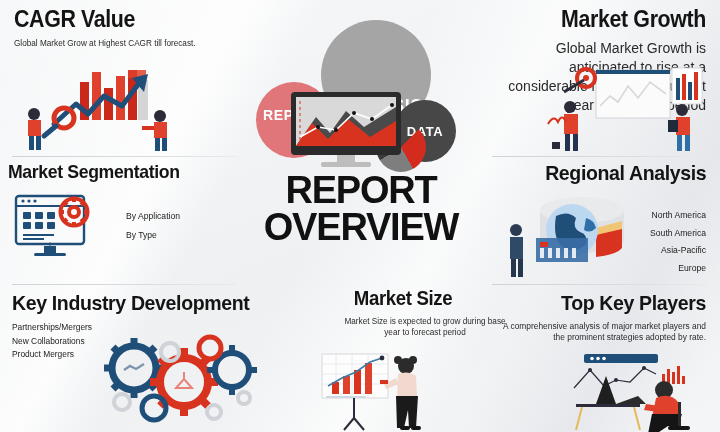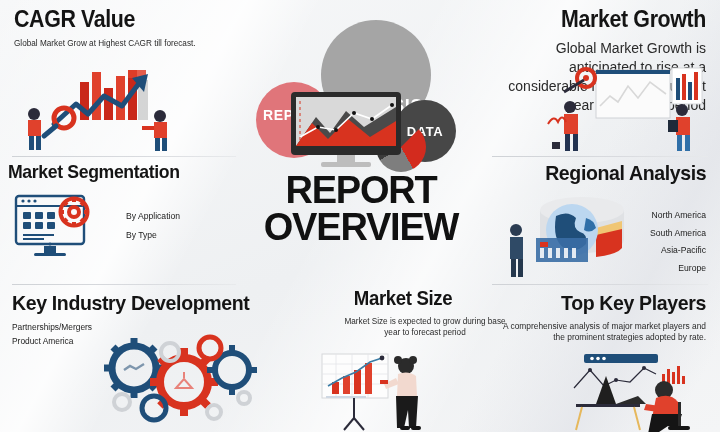--- a/index.html
+++ b/index.html
@@ -167,6 +167,7 @@
     <div class="ttl">Key Industry Development</div>
     <div class="bullets">
       <div>Partnerships/Mergers</div>
+      <div>New Collaborations</div>
       <div>Product America</div>
     </div>
   </div>

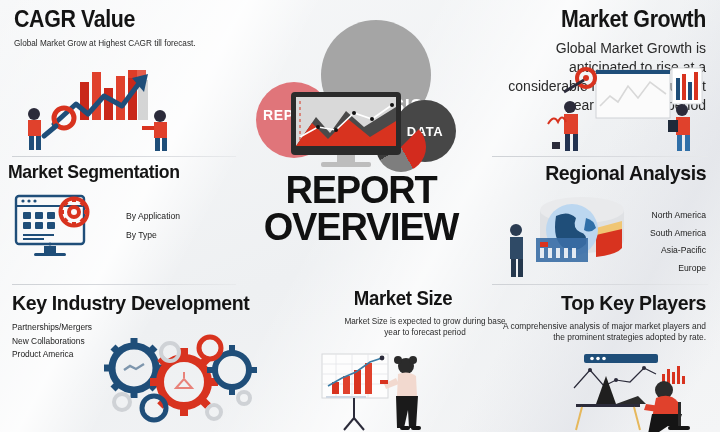--- a/index.html
+++ b/index.html
@@ -168,7 +168,7 @@
     <div class="bullets">
       <div>Partnerships/Mergers</div>
       <div>New Collaborations</div>
-      <div>Product America</div>
+      <div>Product Mergers</div>
     </div>
   </div>
 

